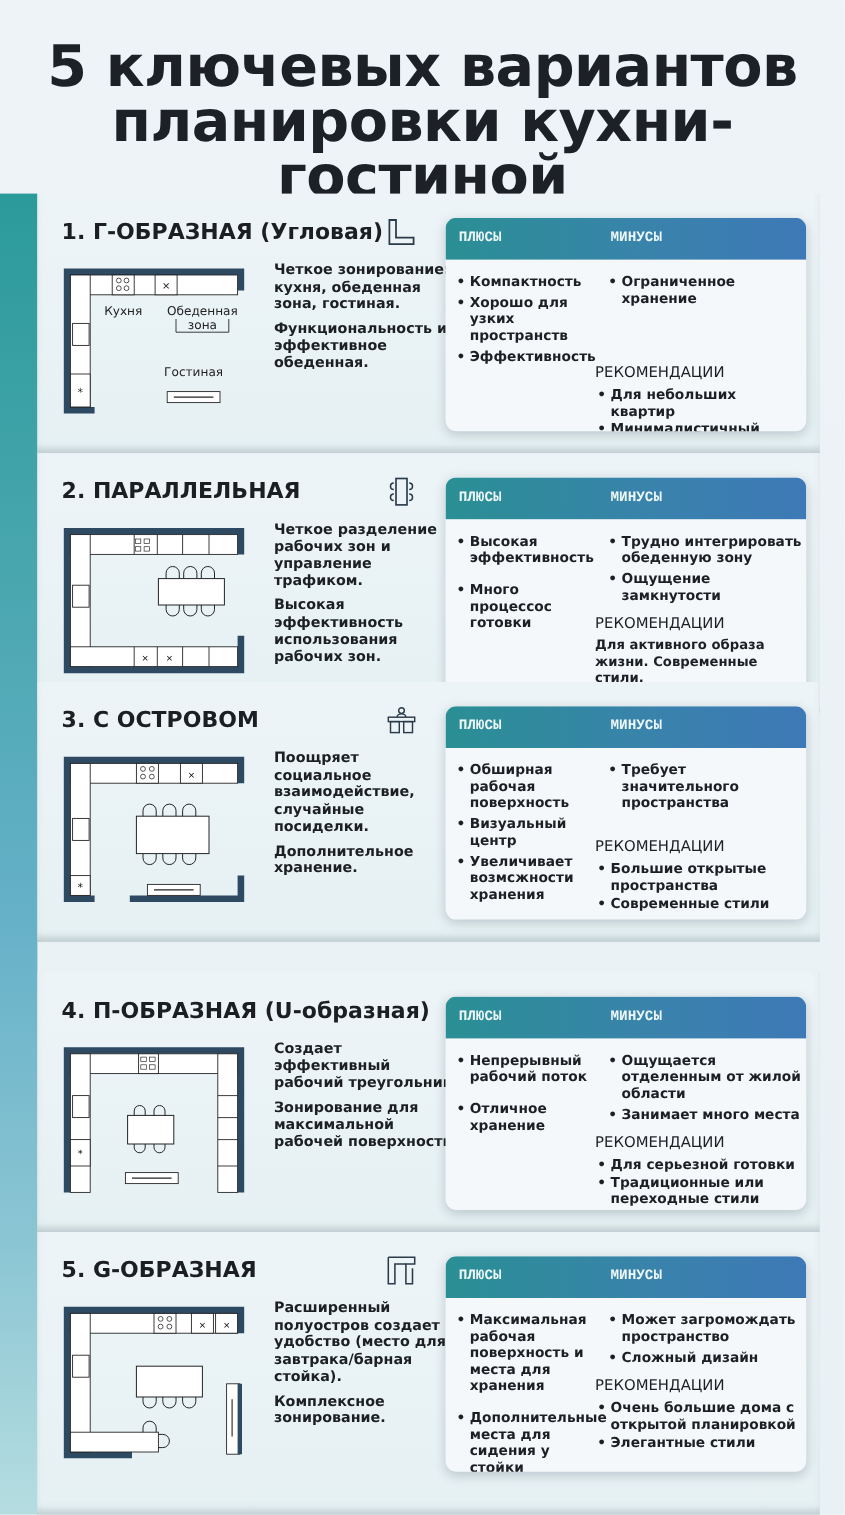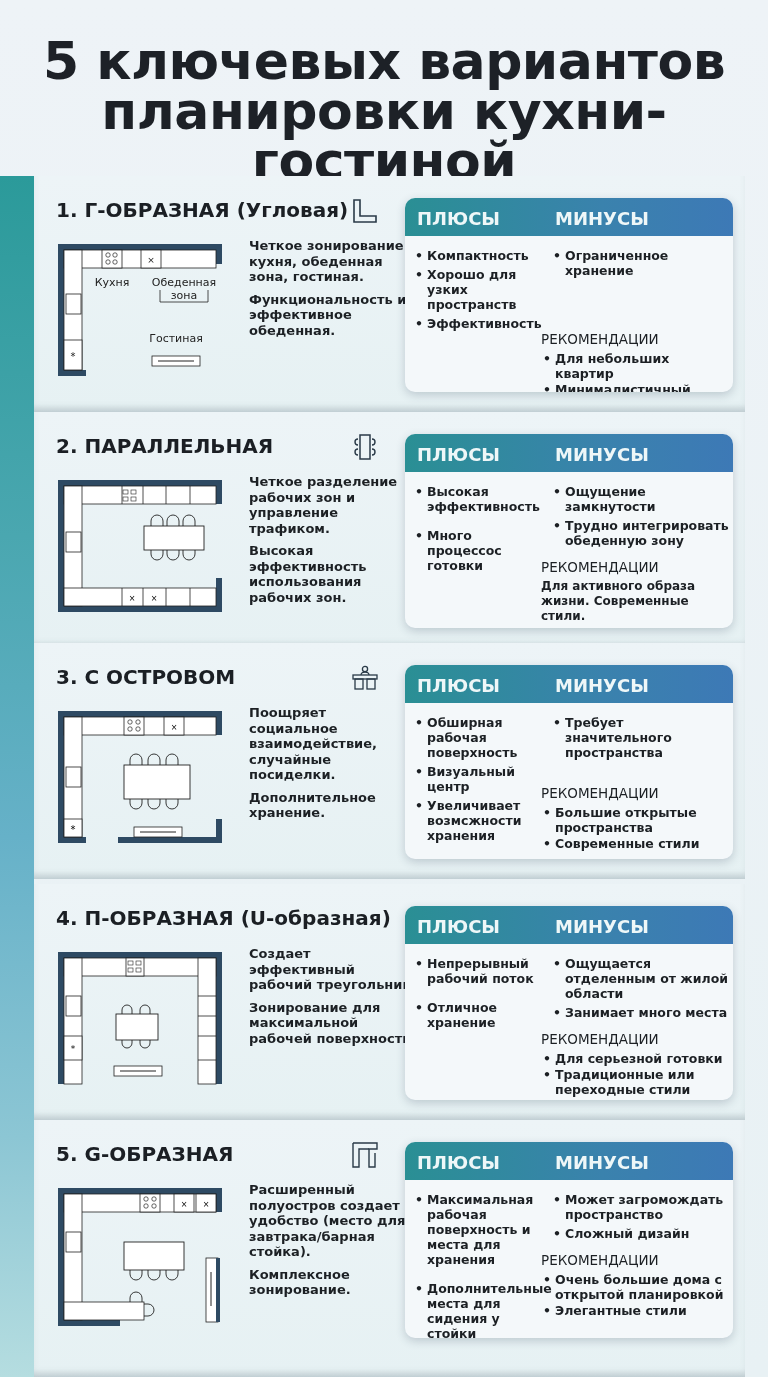--- a/index.html
+++ b/index.html
@@ -50,7 +50,7 @@
     position: relative;
   }
   .card-head span {
-    position: absolute; top: 10px; color: #eef7f8; font-weight: bold; font-size: 18px;
+    position: absolute; top: 10px; color: #eef7f8; font-weight: bold; font-size: 13px; font-family: Liberation Mono, monospace;
   }
   .col { position: absolute; top: 50px; font-weight: bold; font-size: 12.5px; line-height: 15px; color: #1c2024; }
   .col.pros { left: 8px; width: 135px; }

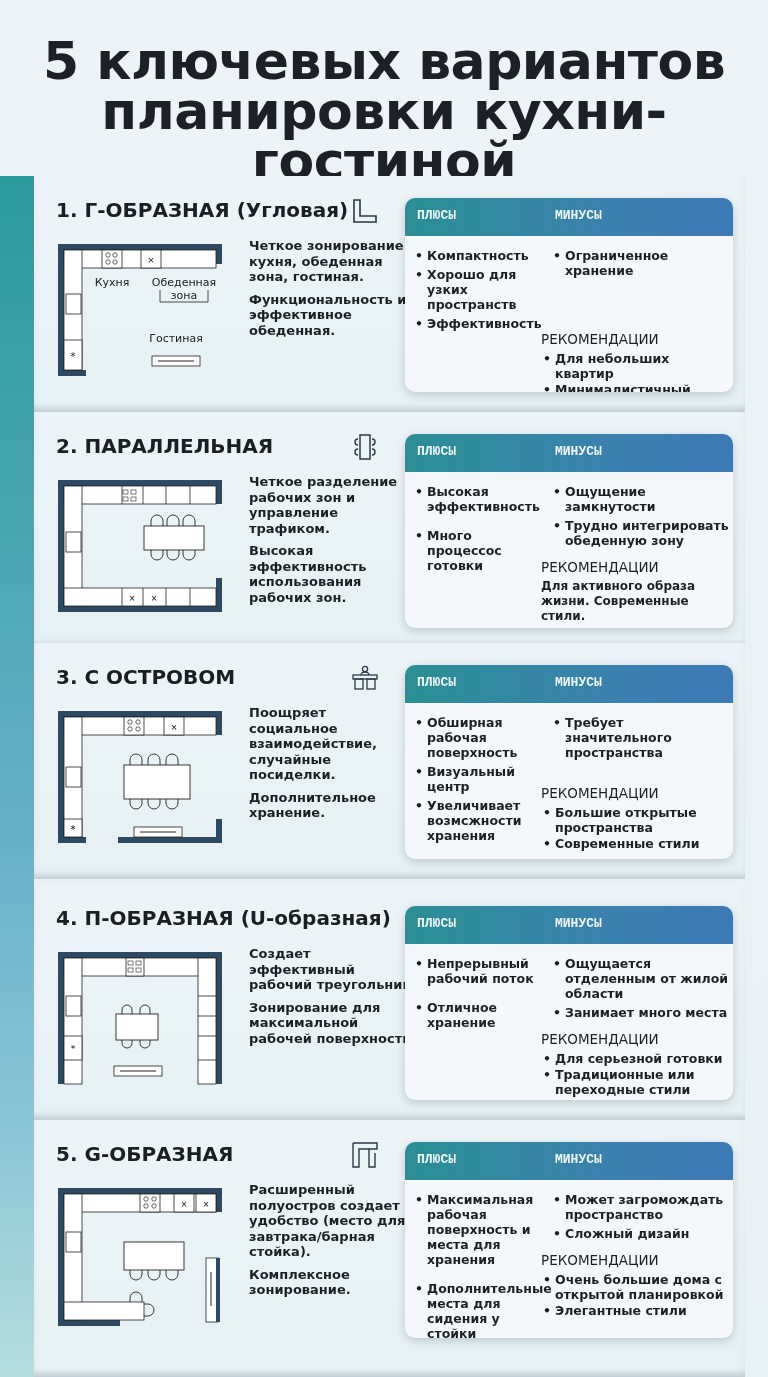--- a/index.html
+++ b/index.html
@@ -178,8 +178,8 @@
       <div class="item">Много процессос готовки</div>
     </div>
     <div class="col cons">
+      <div class="item">Трудно интегрировать обеденную зону</div>
       <div class="item">Ощущение замкнутости</div>
-      <div class="item">Трудно интегрировать обеденную зону</div>
       <div class="rec-title">РЕКОМЕНДАЦИИ</div>
       <div class="rec-text">Для активного образа жизни. Современные стили.</div>
     </div>

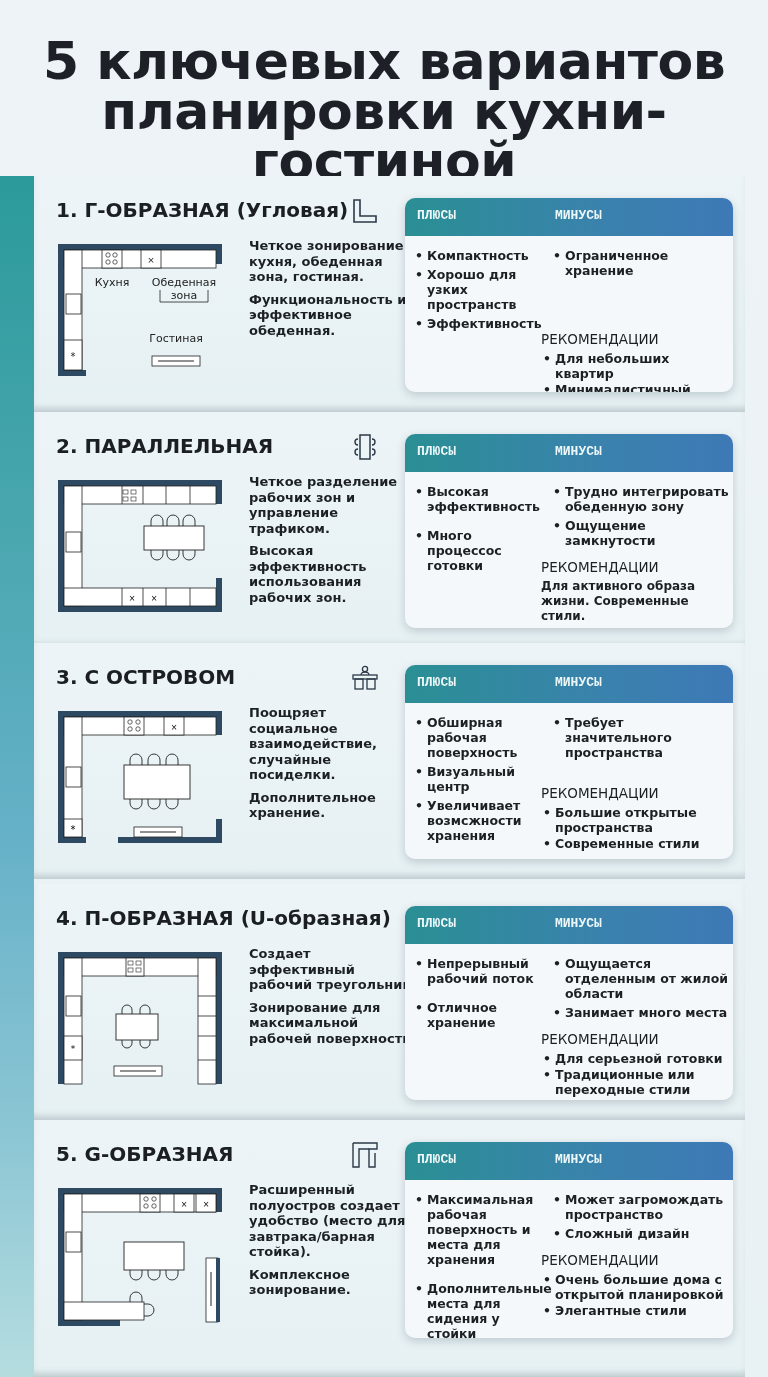--- a/index.html
+++ b/index.html
@@ -186,7 +186,7 @@
   </div>
 </div>
 
-<div class="section" style="top:643px;">
+<div class="section" style="top:620px;">
   <div class="sec-title">3. С ОСТРОВОМ</div>
   <div class="sec-icon">
     <svg width="30" height="30" viewBox="0 0 30 30">

